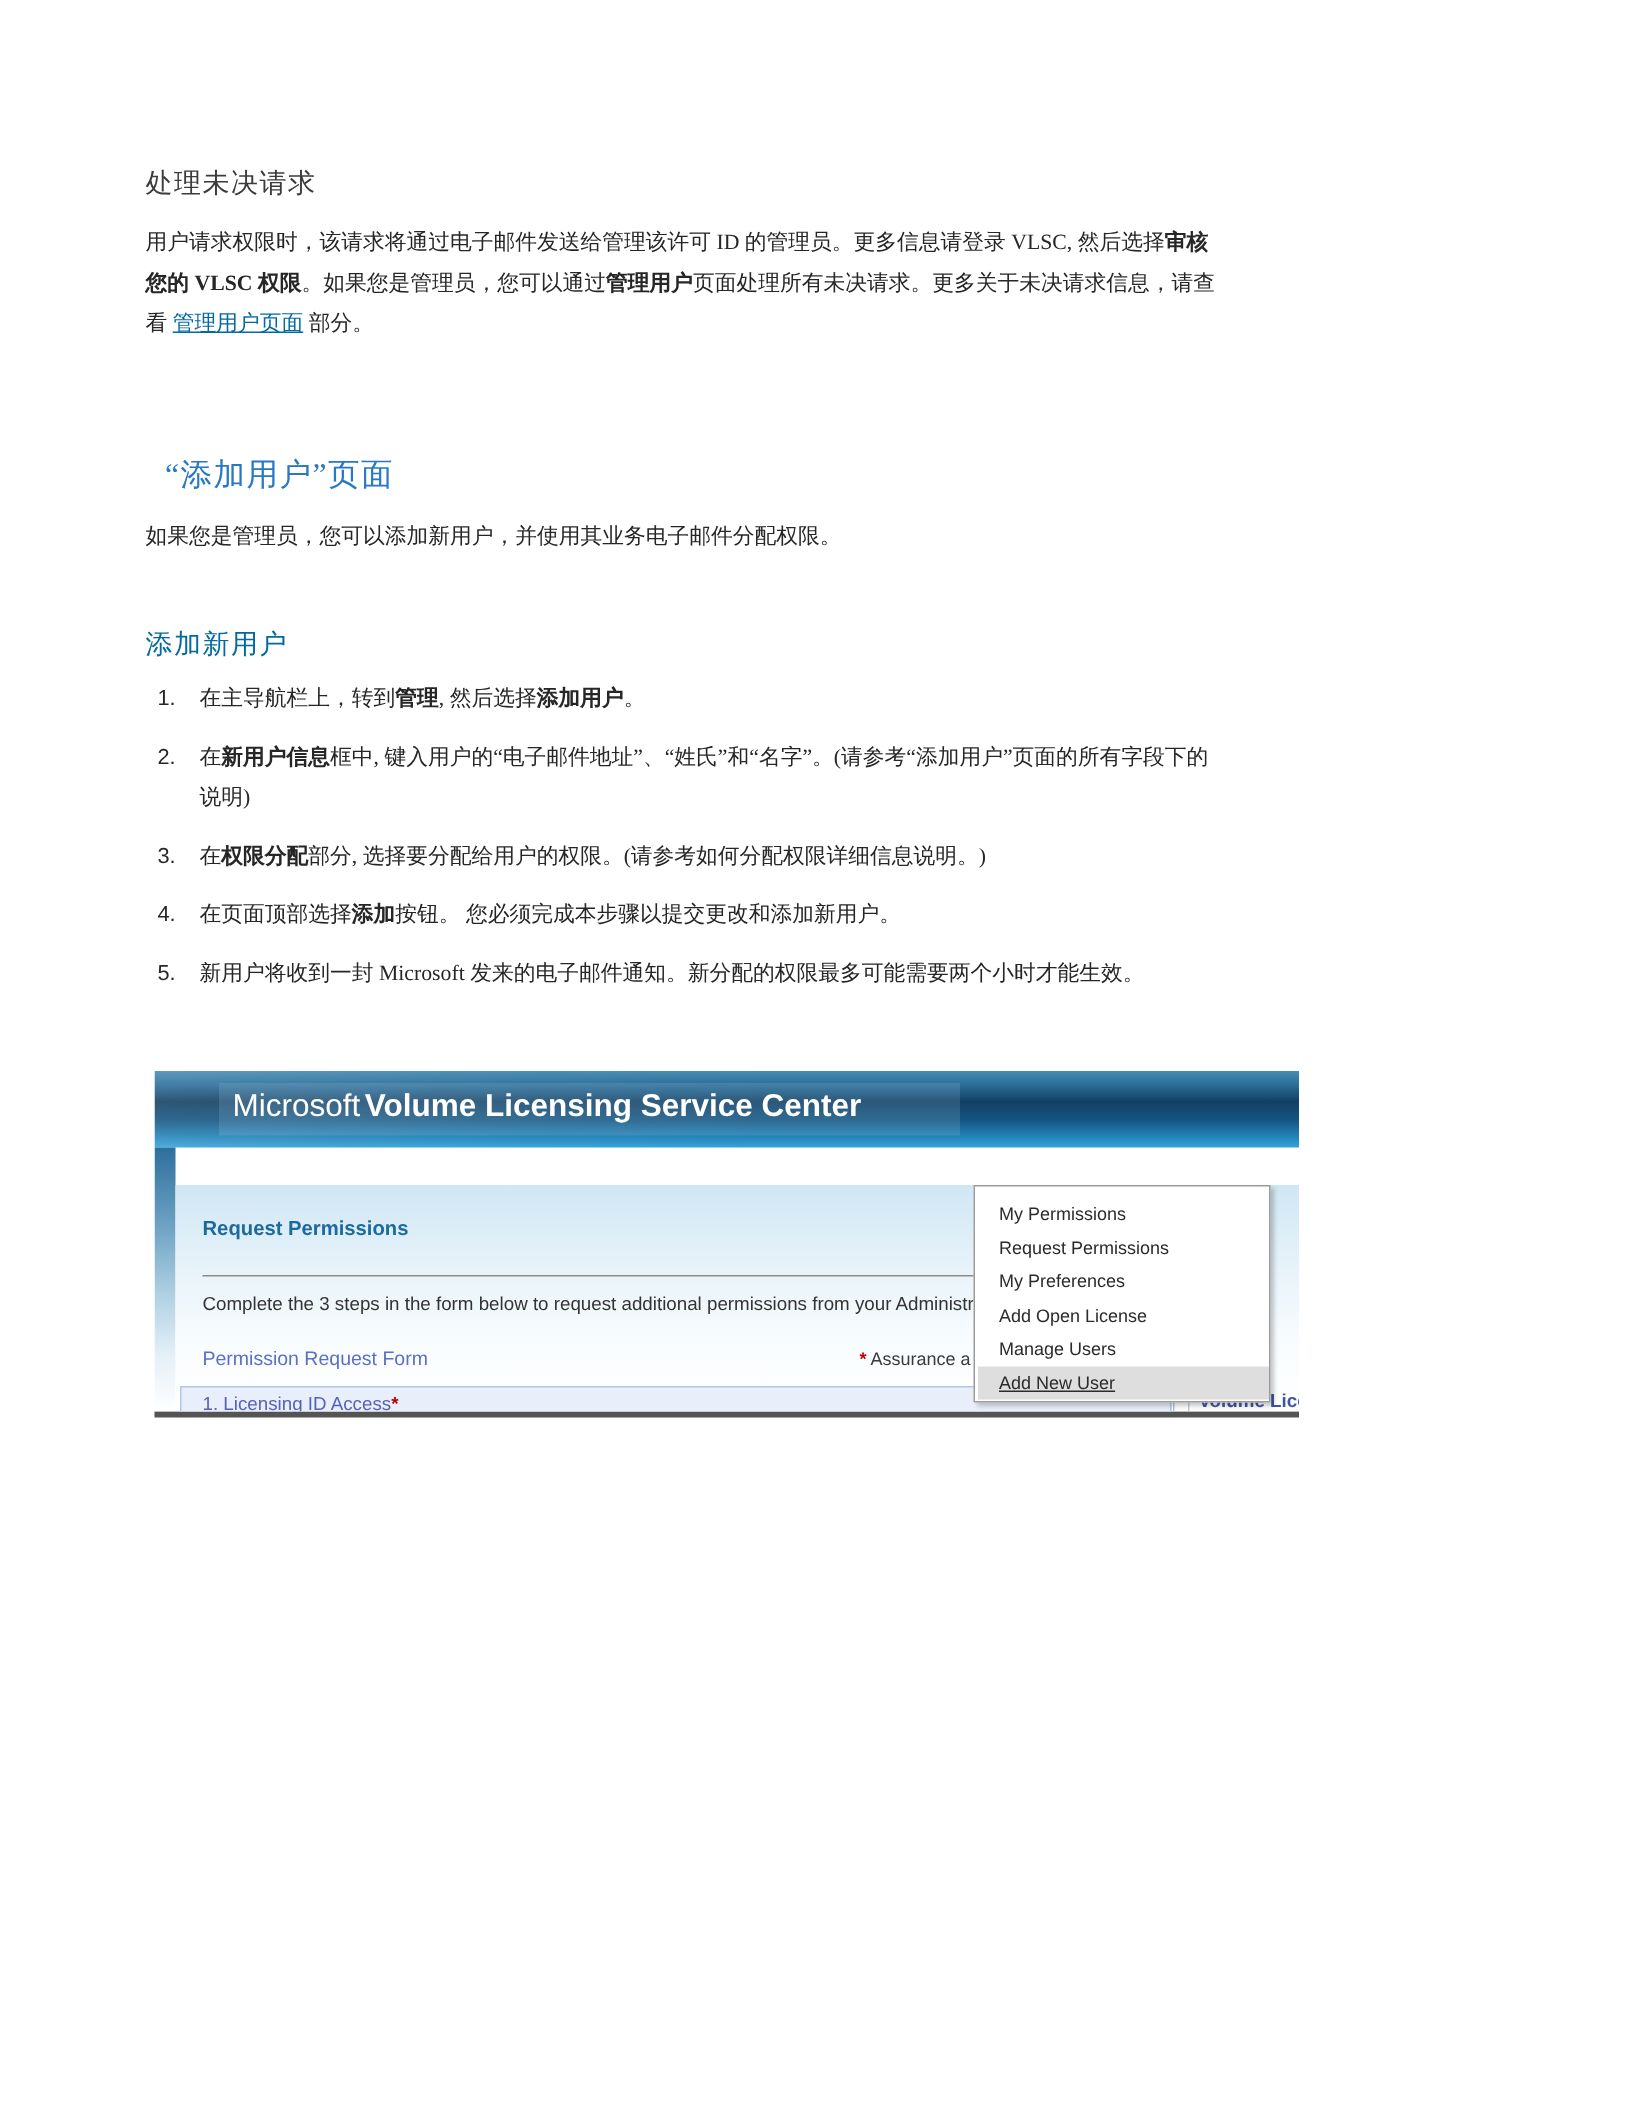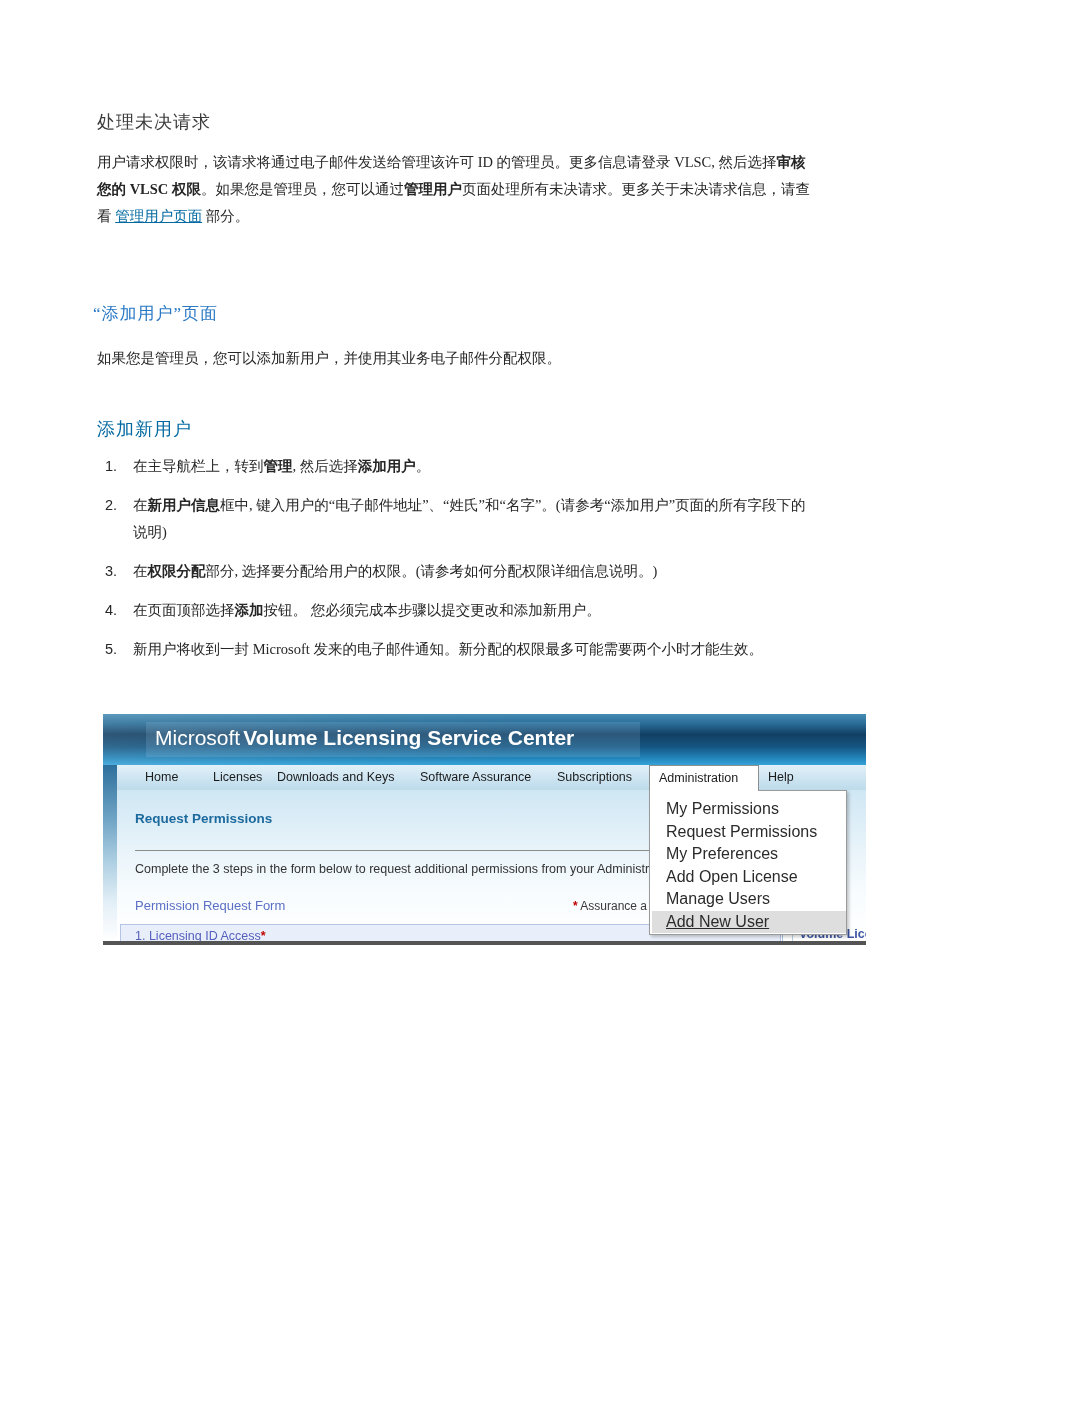--- a/index.html
+++ b/index.html
@@ -13,7 +13,7 @@
   .doc-p1 { position:absolute; left:97px; top:149px; width:722px; font-size:14.5px; line-height:27px; }
   .doc-p1 strong, .step strong { font-weight:700; }
   a.doclink { color:#0369a1; text-decoration:underline; cursor:pointer; }
-  .doc-h2 { position:absolute; left:93px; top:302px; font-size:17px; font-weight:400; color:#2878c4; letter-spacing:1px; }
+  .doc-h2 { position:absolute; left:110px; top:302px; font-size:21px; font-weight:400; color:#2878c4; letter-spacing:1px; }
   .doc-p2 { position:absolute; left:97px; top:345px; width:722px; font-size:14.5px; line-height:27px; }
   .doc-h3 { position:absolute; left:97px; top:417px; font-size:18px; font-weight:400; color:#0369a1; letter-spacing:1px; }
   .steps { position:absolute; left:97px; top:453px; width:718px; font-size:14.5px; }

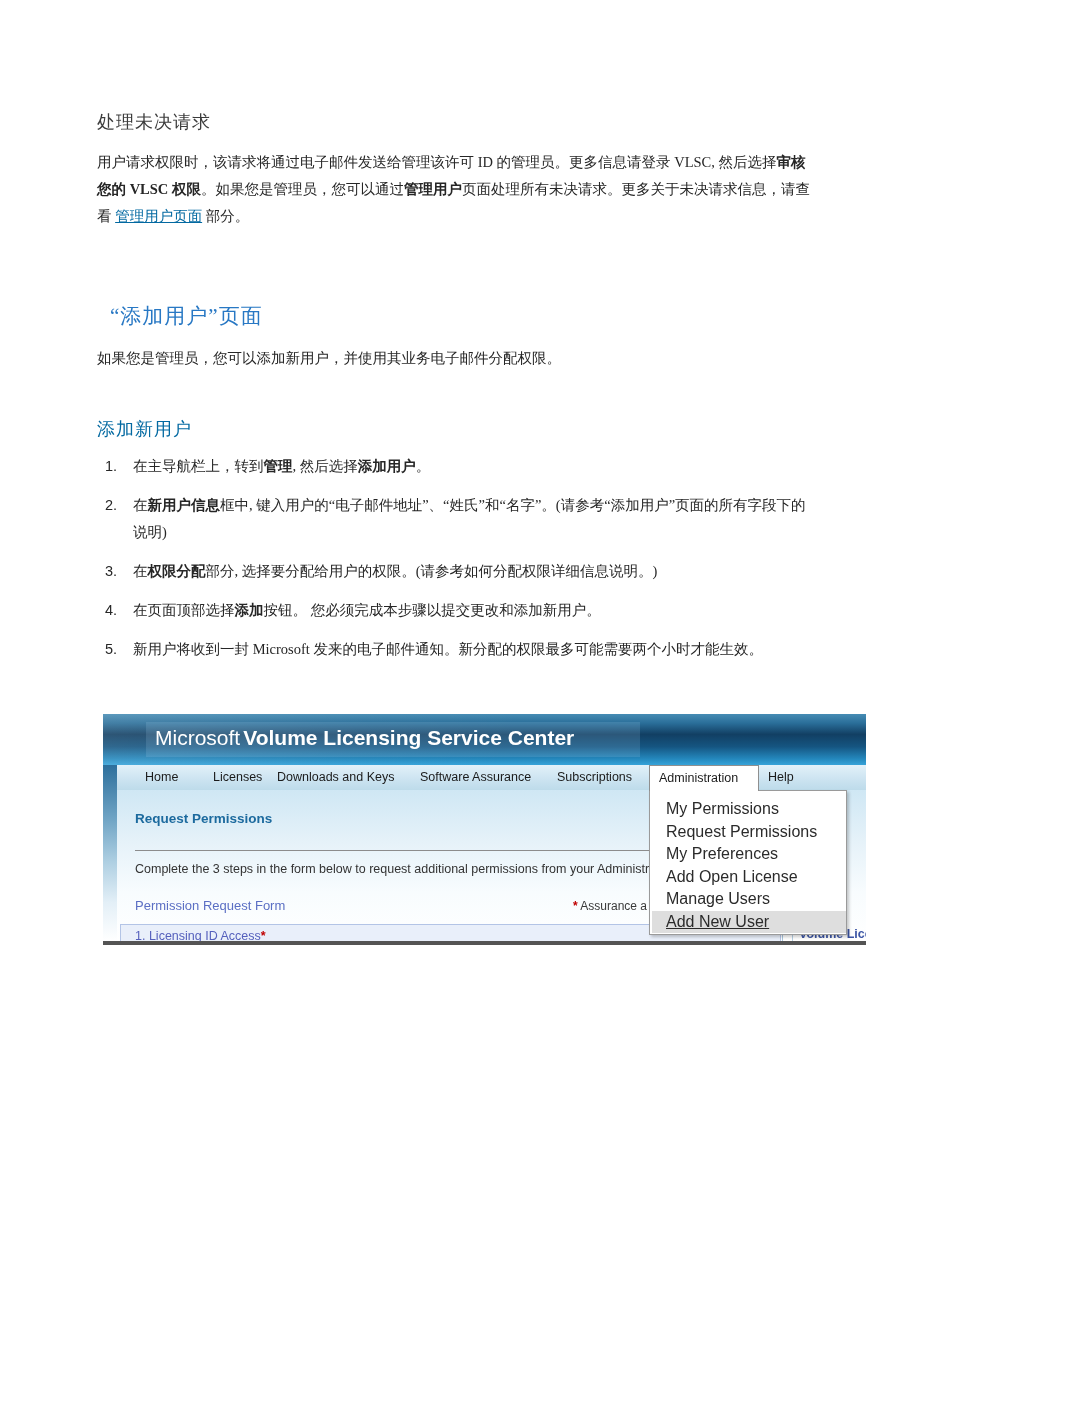--- a/index.html
+++ b/index.html
@@ -140,17 +140,6 @@
 
     <div class="vlsc-leftstrip"></div>
 
-    <div class="vlsc-nav">
-      <span class="tab" style="left:28px">Home</span>
-      <span class="tab" style="left:96px">Licenses</span>
-      <span class="tab" style="left:160px">Downloads and Keys</span>
-      <span class="tab" style="left:303px">Software Assurance</span>
-      <span class="tab" style="left:440px">Subscriptions</span>
-      <span class="admin-tab">
-        <span class="lbl">Administration</span>
-      </span>
-      <span class="tab" style="left:651px">Help</span>
-    </div>
 
     <div class="vlsc-body">
       <div class="rp-heading">Request Permissions</div>

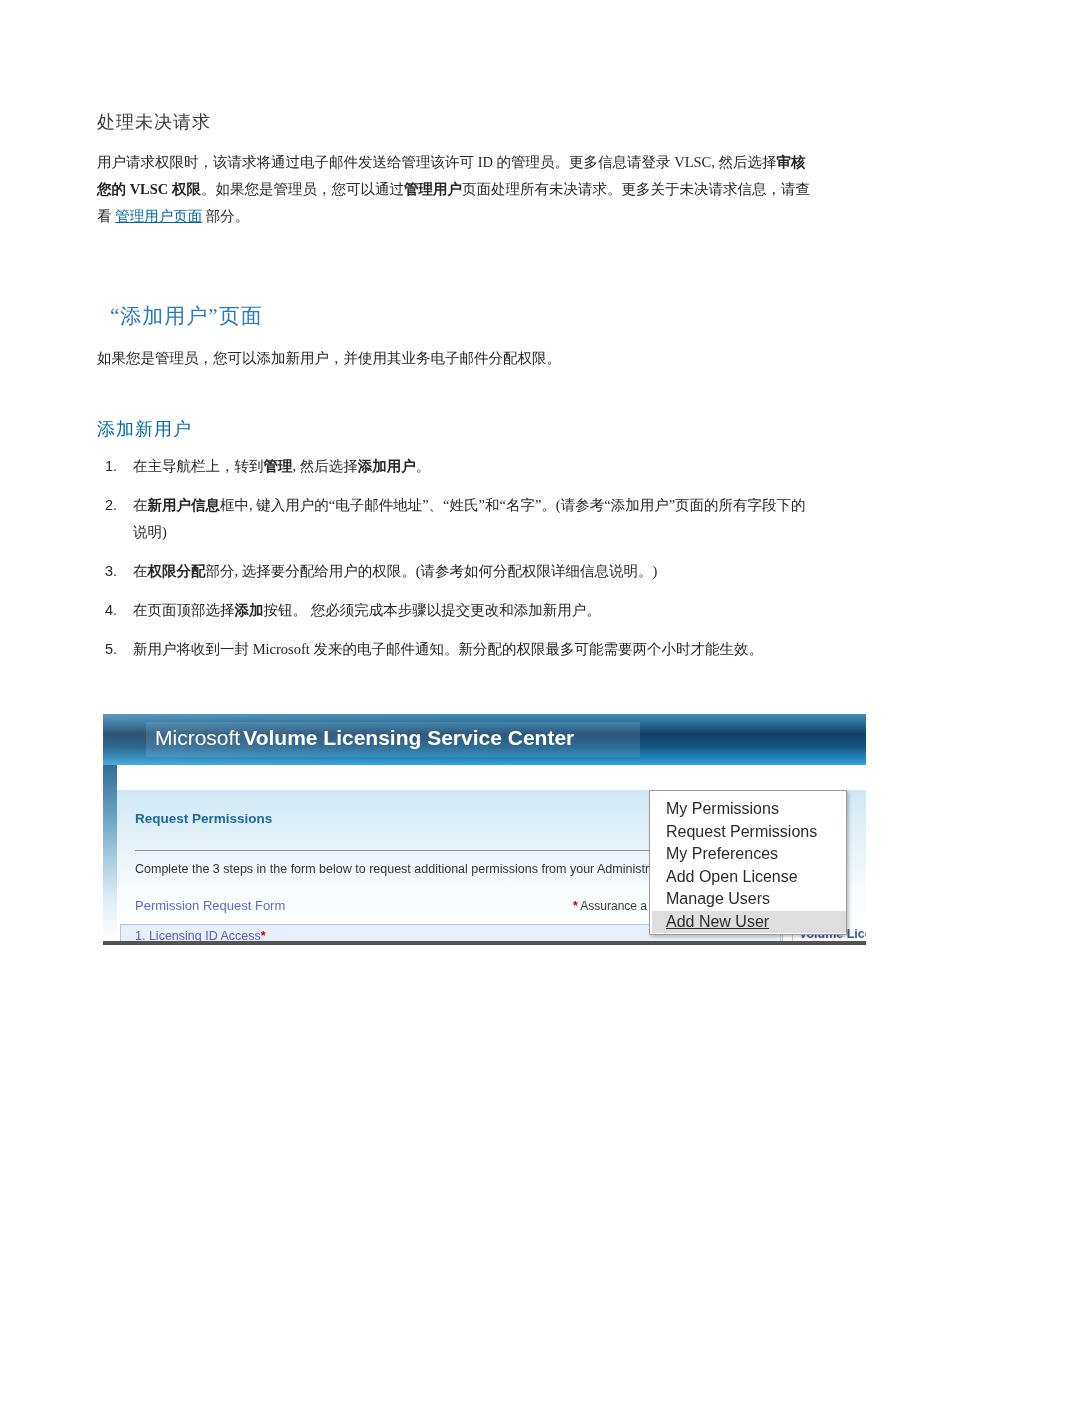--- a/index.html
+++ b/index.html
@@ -81,7 +81,7 @@
   }
   .dropdown .mi {
     position:relative; height:22px; line-height:22px; margin-top:0.5px;
-    padding-left:16px; font-size:16px; color:#2b2b2b; white-space:nowrap; cursor:pointer;
+    padding-left:16px; font-size:12px; color:#2b2b2b; white-space:nowrap; cursor:pointer;
   }
   .dropdown .mi:first-child { margin-top:7px; }
   .dropdown .mi.active {

